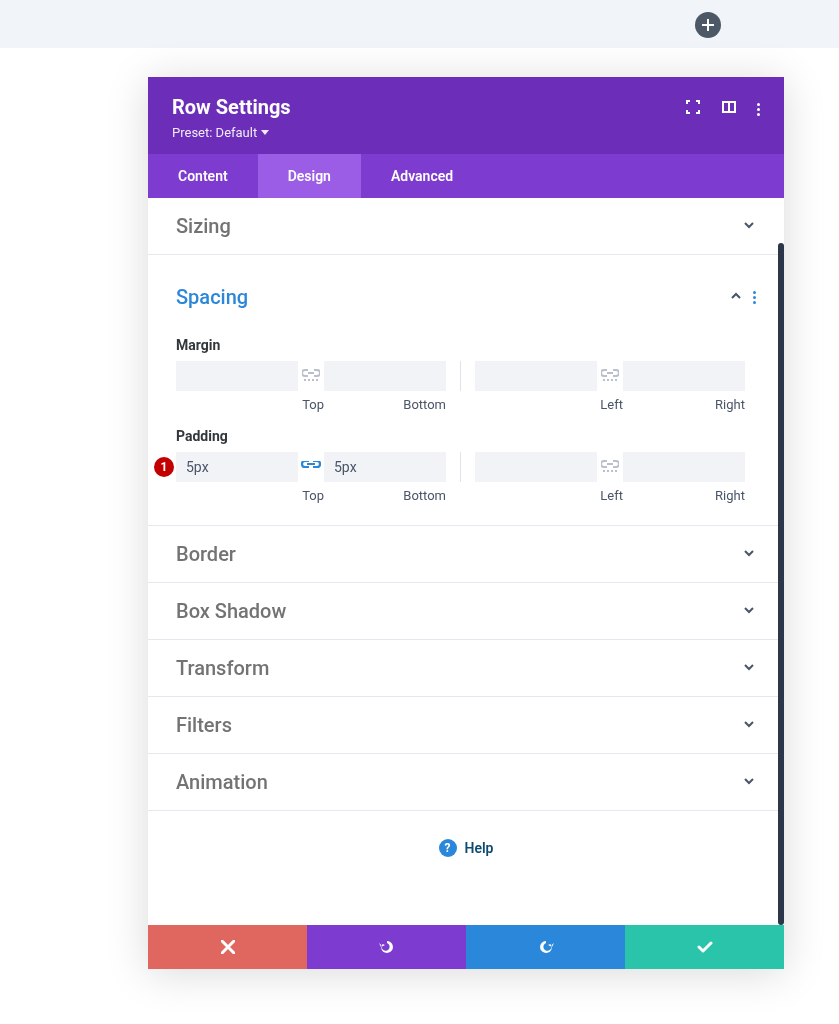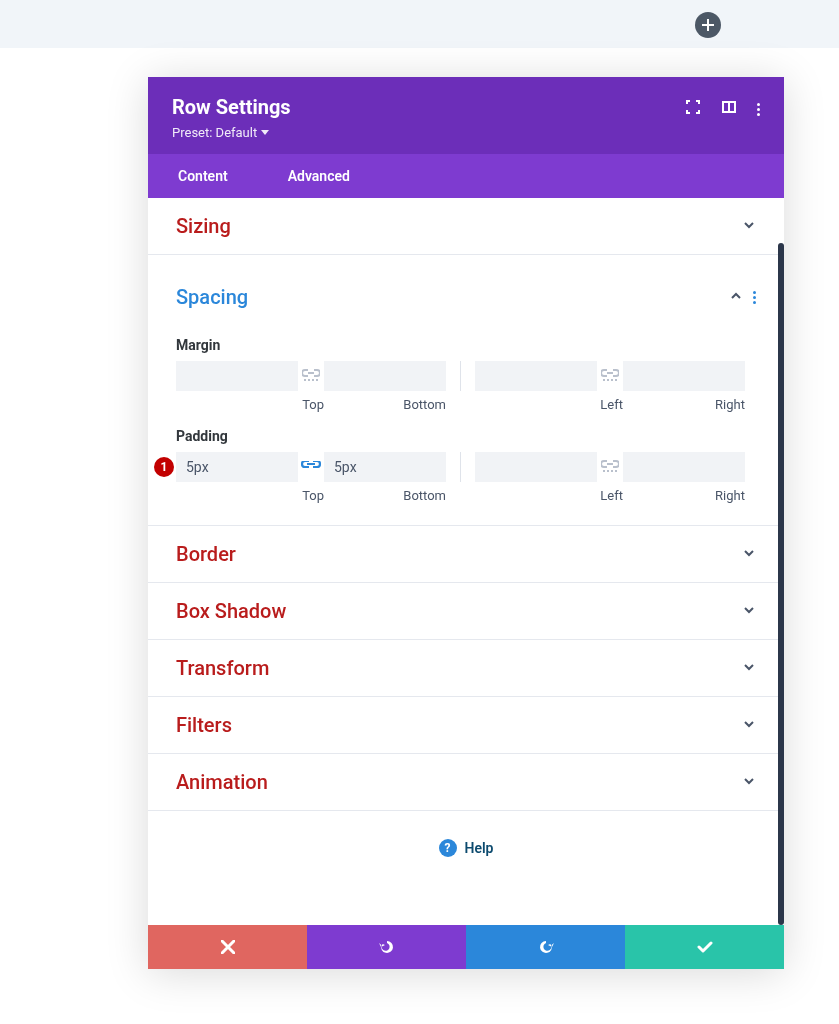--- a/index.html
+++ b/index.html
@@ -97,6 +97,7 @@
 
     <div class="tabs">
       <div class="tab">Content</div>
+      <div class="tab active">Design</div>
       <div class="tab">Advanced</div>
     </div>
 

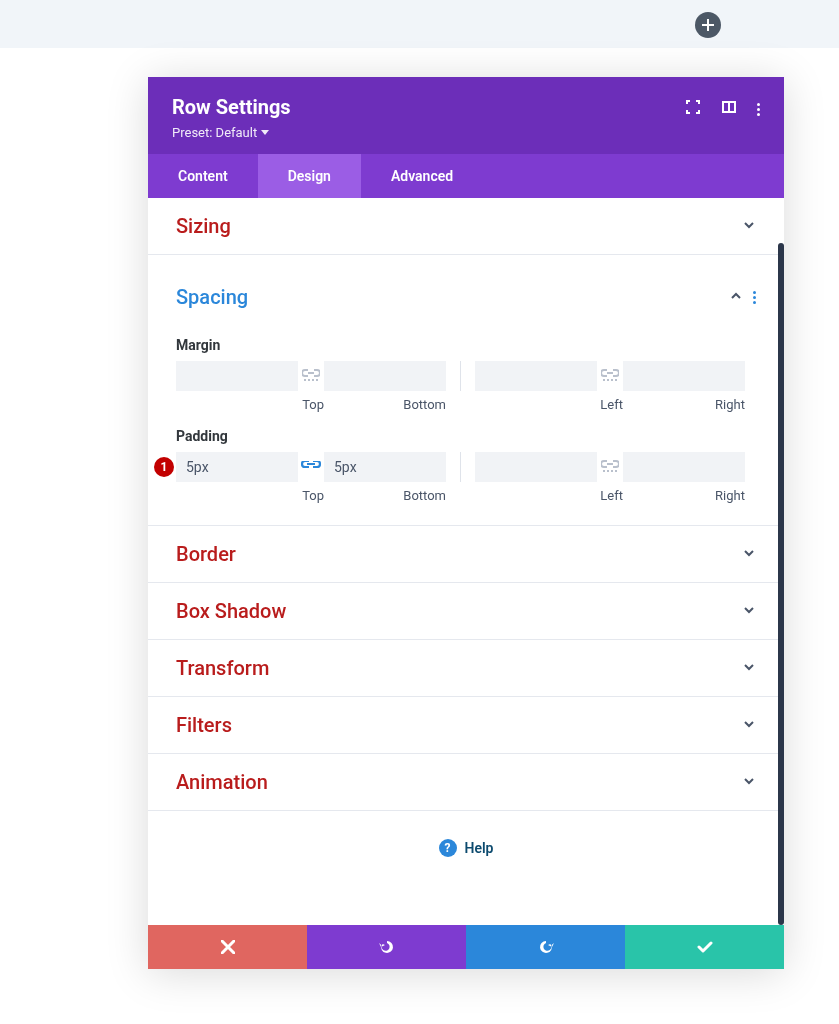--- a/index.html
+++ b/index.html
@@ -23,7 +23,7 @@
   .scrollbar{position:absolute;right:0;top:45px;bottom:0;width:6px;background:#2b364a;border-radius:3px}
   .section{border-bottom:1px solid #e5e8ee}
   .sec-hd{display:flex;align-items:center;justify-content:space-between;padding:16px 28px;cursor:pointer}
-  .sec-title{font-size:20px;color:#b91c1c;font-weight:500}
+  .sec-title{font-size:20px;color:#737373;font-weight:500}
   .sec-title.open{color:#2b87da}
   .sec-icons{display:flex;align-items:center;gap:10px}
   .chev svg{stroke:#4a5568}

